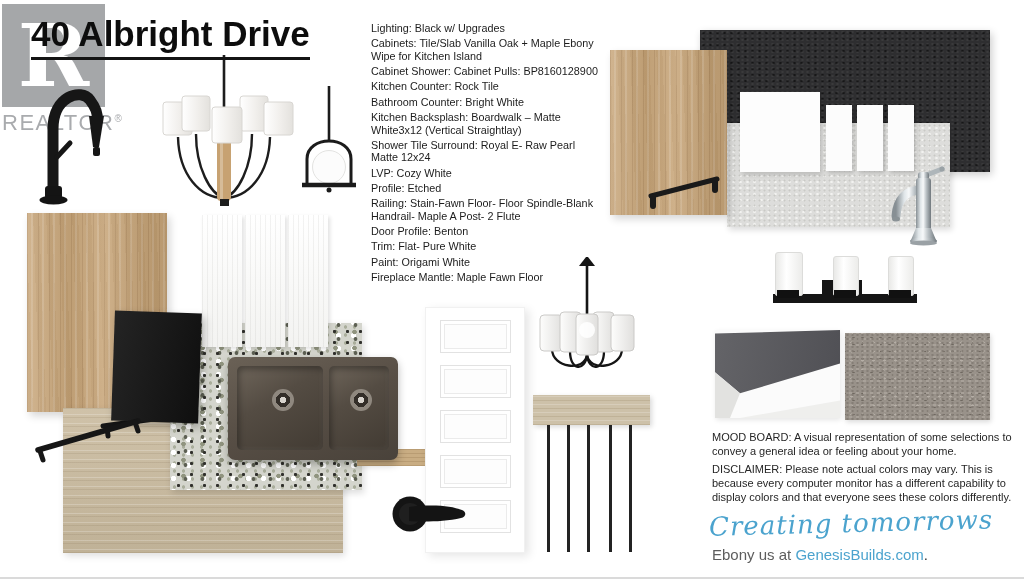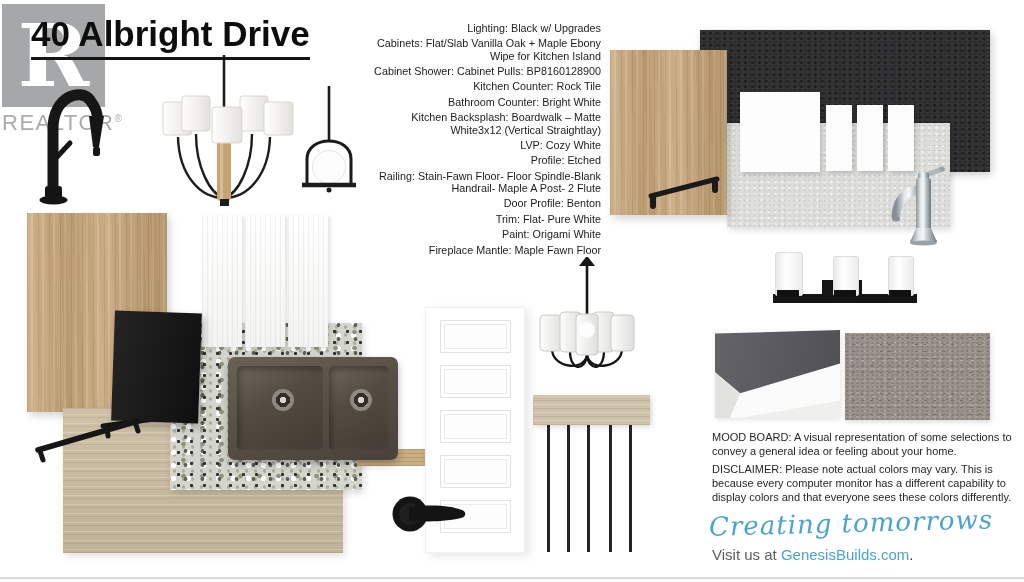--- a/index.html
+++ b/index.html
@@ -18,7 +18,7 @@
 
   
   .specs{left:371px;top:22px;width:230px;}
-  .spec{font-size:10.8px;line-height:1.12;color:#1c1c1c;margin-bottom:3.4px;text-align:right;}
+  .spec{font-size:10.8px;line-height:1.12;color:#1c1c1c;margin-bottom:3.4px;}
 
   
   .wood-v{background-color:#c8a67a;

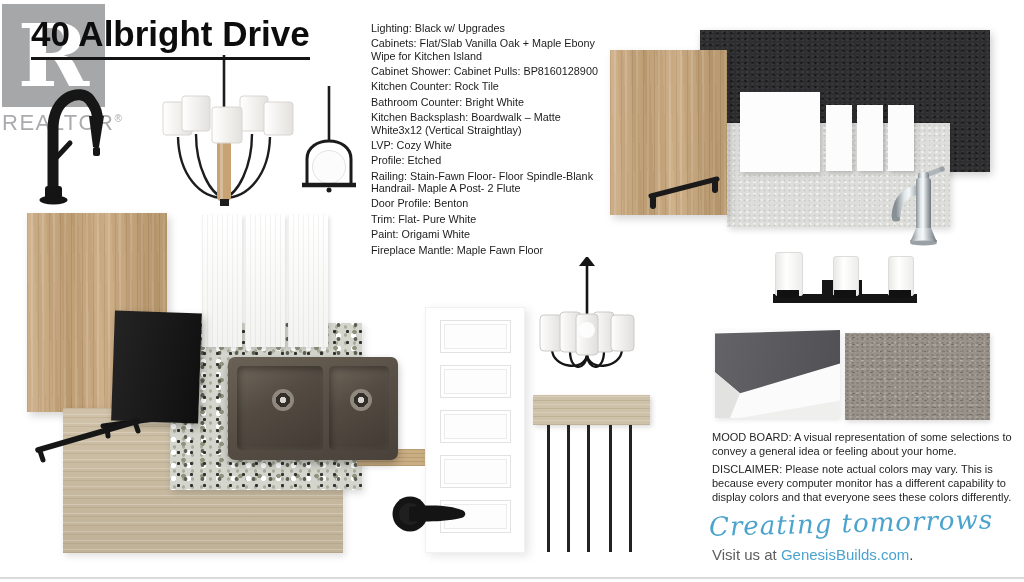--- a/index.html
+++ b/index.html
@@ -125,7 +125,7 @@
 
   <div class="abs specs">
     <div class="spec">Lighting:  Black w/ Upgrades</div>
-    <div class="spec">Cabinets: Flat/Slab Vanilla Oak + Maple Ebony Wipe for Kitchen Island</div>
+    <div class="spec">Cabinets: Tile/Slab Vanilla Oak + Maple Ebony Wipe for Kitchen Island</div>
     <div class="spec">Cabinet Shower: Cabinet Pulls: BP8160128900</div>
     <div class="spec">Kitchen Counter: Rock Tile</div>
     <div class="spec">Bathroom Counter: Bright White</div>

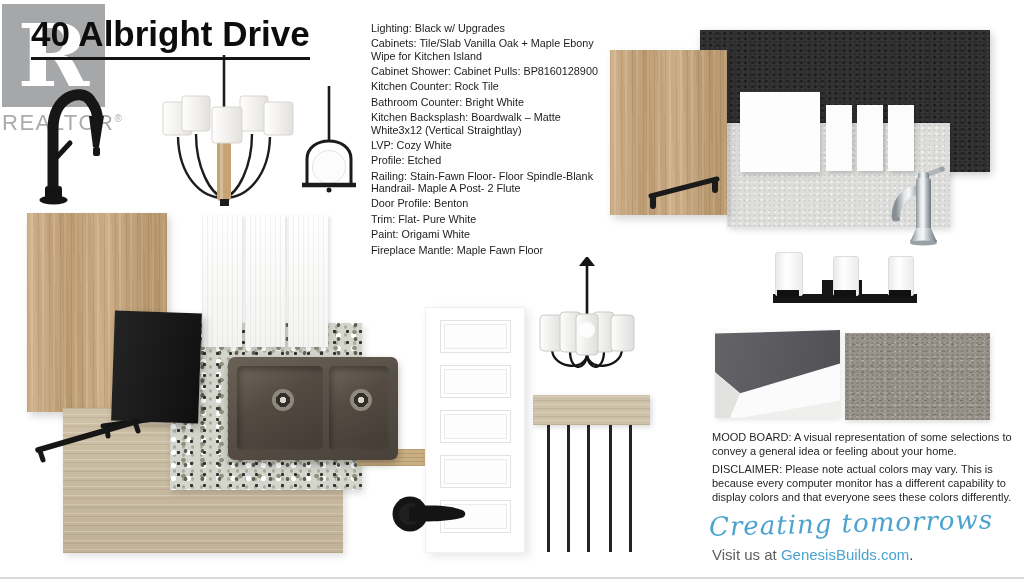--- a/index.html
+++ b/index.html
@@ -130,6 +130,7 @@
     <div class="spec">Kitchen Counter: Rock Tile</div>
     <div class="spec">Bathroom Counter: Bright White</div>
     <div class="spec">Kitchen Backsplash: Boardwalk – Matte White3x12 (Vertical Straightlay)</div>
+    <div class="spec">Shower Tile Surround: Royal E- Raw Pearl Matte 12x24</div>
     <div class="spec">LVP: Cozy White</div>
     <div class="spec">Profile: Etched</div>
     <div class="spec">Railing: Stain-Fawn Floor- Floor Spindle-Blank Handrail- Maple A Post- 2 Flute</div>

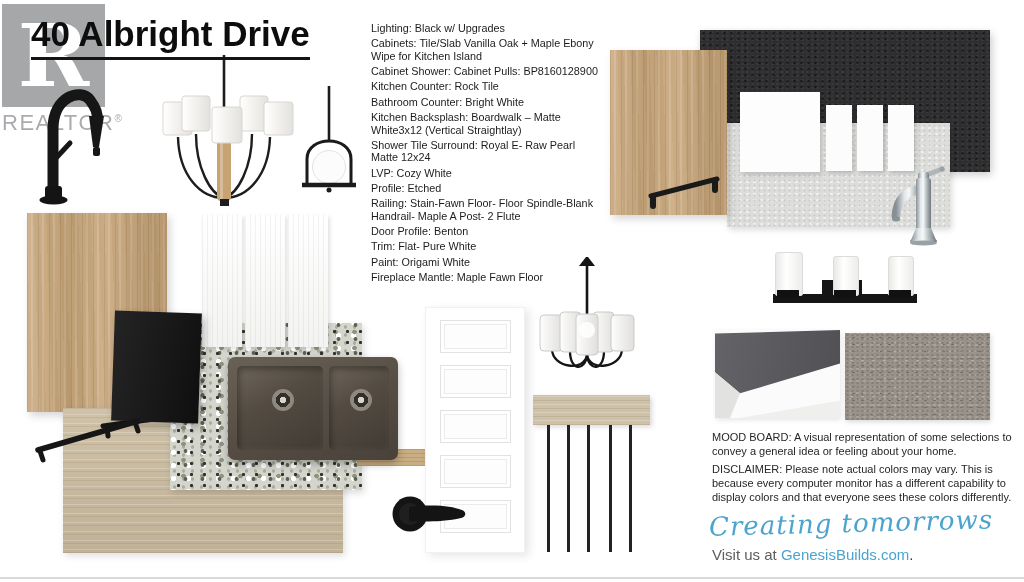--- a/index.html
+++ b/index.html
@@ -303,7 +303,7 @@
     <p class="note">DISCLAIMER:  Please note actual colors may vary. This is because every computer monitor has a different capability to display colors and that everyone sees these colors differently.</p>
   </div>
   <div class="abs tagline">Creating tomorrows</div>
-  <div class="abs visit"><span>Visit us at </span><span class="site">GenesisBuilds.com</span><span class="dot">.</span></div>
+  <div class="abs visit"><span>Ebony us at </span><span class="site">GenesisBuilds.com</span><span class="dot">.</span></div>
 
   <div class="abs bottom-rule"></div>
 </div>

